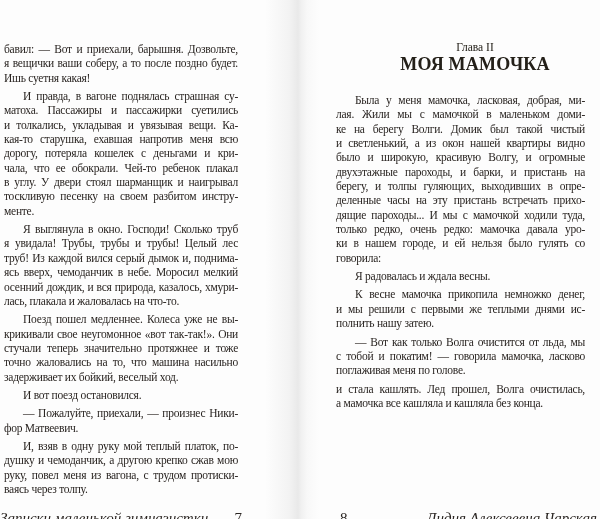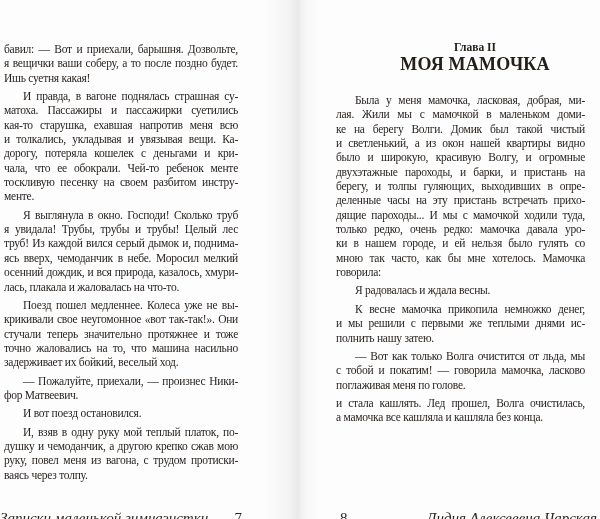--- a/index.html
+++ b/index.html
@@ -49,7 +49,7 @@
     box-sizing: border-box; padding-left: 13px;
     text-align: center; color: #242019;
   }
-  .chapter-label { font-weight: bold; font-size: 11.5px; line-height: 13px; }
+  .chapter-label { font-weight: normal; font-size: 11.5px; line-height: 13px; }
   .chapter-title { font-weight: bold; font-size: 18px; line-height: 14px; margin-top: 3px; letter-spacing: 0.2px; }
 
   .footer {

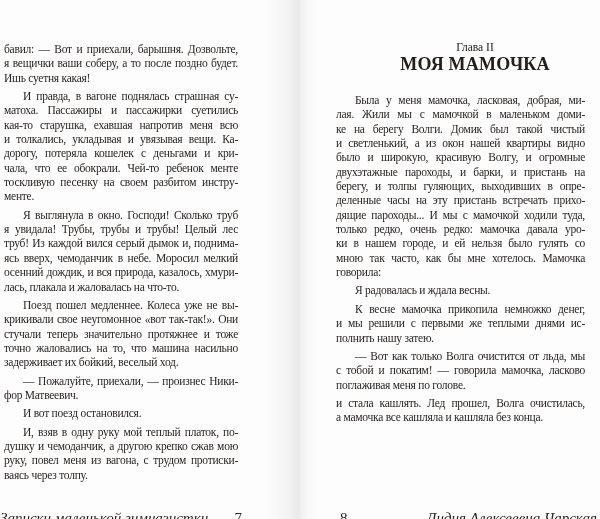--- a/index.html
+++ b/index.html
@@ -77,8 +77,8 @@
         <div class="para">
           <div class="line indent">И правда, в вагоне поднялась страшная су-</div>
           <div class="line">матоха. Пассажиры и пассажирки суетились</div>
+          <div class="line">и толкались, укладывая и увязывая вещи. Ка-</div>
           <div class="line">кая-то старушка, ехавшая напротив меня всю</div>
-          <div class="line">и толкались, укладывая и увязывая вещи. Ка-</div>
           <div class="line">дорогу, потеряла кошелек с деньгами и кри-</div>
           <div class="line">чала, что ее обокрали. Чей-то ребенок менте</div>
           <div class="line">тоскливую песенку на своем разбитом инстру-</div>

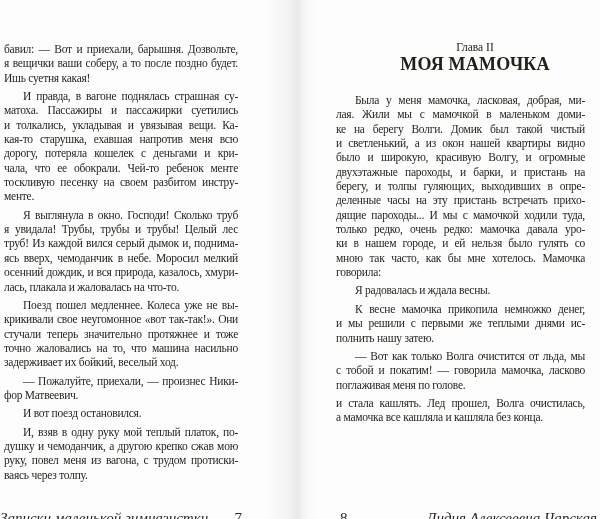--- a/index.html
+++ b/index.html
@@ -80,7 +80,7 @@
           <div class="line">и толкались, укладывая и увязывая вещи. Ка-</div>
           <div class="line">кая-то старушка, ехавшая напротив меня всю</div>
           <div class="line">дорогу, потеряла кошелек с деньгами и кри-</div>
-          <div class="line">чала, что ее обокрали. Чей-то ребенок менте</div>
+          <div class="line">чала, что ее обокрали. Чей-то ребенок плакал</div>
           <div class="line">тоскливую песенку на своем разбитом инстру-</div>
           <div class="line last">менте.</div>
         </div>

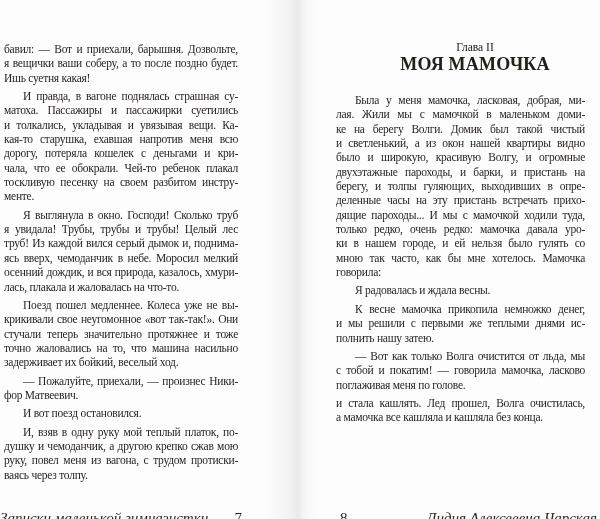--- a/index.html
+++ b/index.html
@@ -81,6 +81,7 @@
           <div class="line">кая-то старушка, ехавшая напротив меня всю</div>
           <div class="line">дорогу, потеряла кошелек с деньгами и кри-</div>
           <div class="line">чала, что ее обокрали. Чей-то ребенок плакал</div>
+          <div class="line">в углу. У двери стоял шарманщик и наигрывал</div>
           <div class="line">тоскливую песенку на своем разбитом инстру-</div>
           <div class="line last">менте.</div>
         </div>

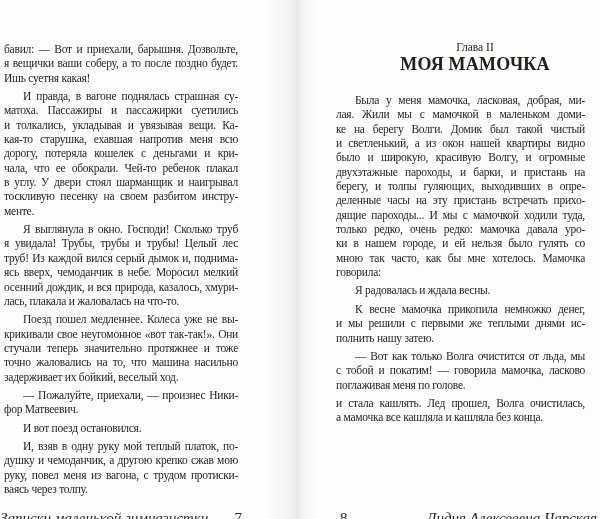--- a/index.html
+++ b/index.html
@@ -138,7 +138,6 @@
           <div class="line">дящие пароходы... И мы с мамочкой ходили туда,</div>
           <div class="line">только редко, очень редко: мамочка давала уро-</div>
           <div class="line">ки в нашем городе, и ей нельзя было гулять со</div>
-          <div class="line">мною так часто, как бы мне хотелось. Мамочка</div>
           <div class="line last">говорила:</div>
         </div>
         <div class="para">

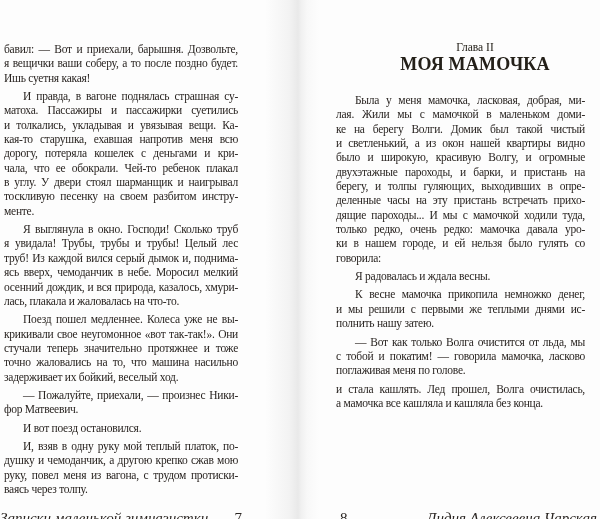--- a/index.html
+++ b/index.html
@@ -101,11 +101,11 @@
           <div class="line last">задерживает их бойкий, веселый ход.</div>
         </div>
         <div class="para">
+          <div class="line indent last">И вот поезд остановился.</div>
+        </div>
+        <div class="para">
           <div class="line indent">— Пожалуйте, приехали, — произнес Ники-</div>
           <div class="line last">фор Матвеевич.</div>
-        </div>
-        <div class="para">
-          <div class="line indent last">И вот поезд остановился.</div>
         </div>
         <div class="para">
           <div class="line indent">И, взяв в одну руку мой теплый платок, по-</div>

